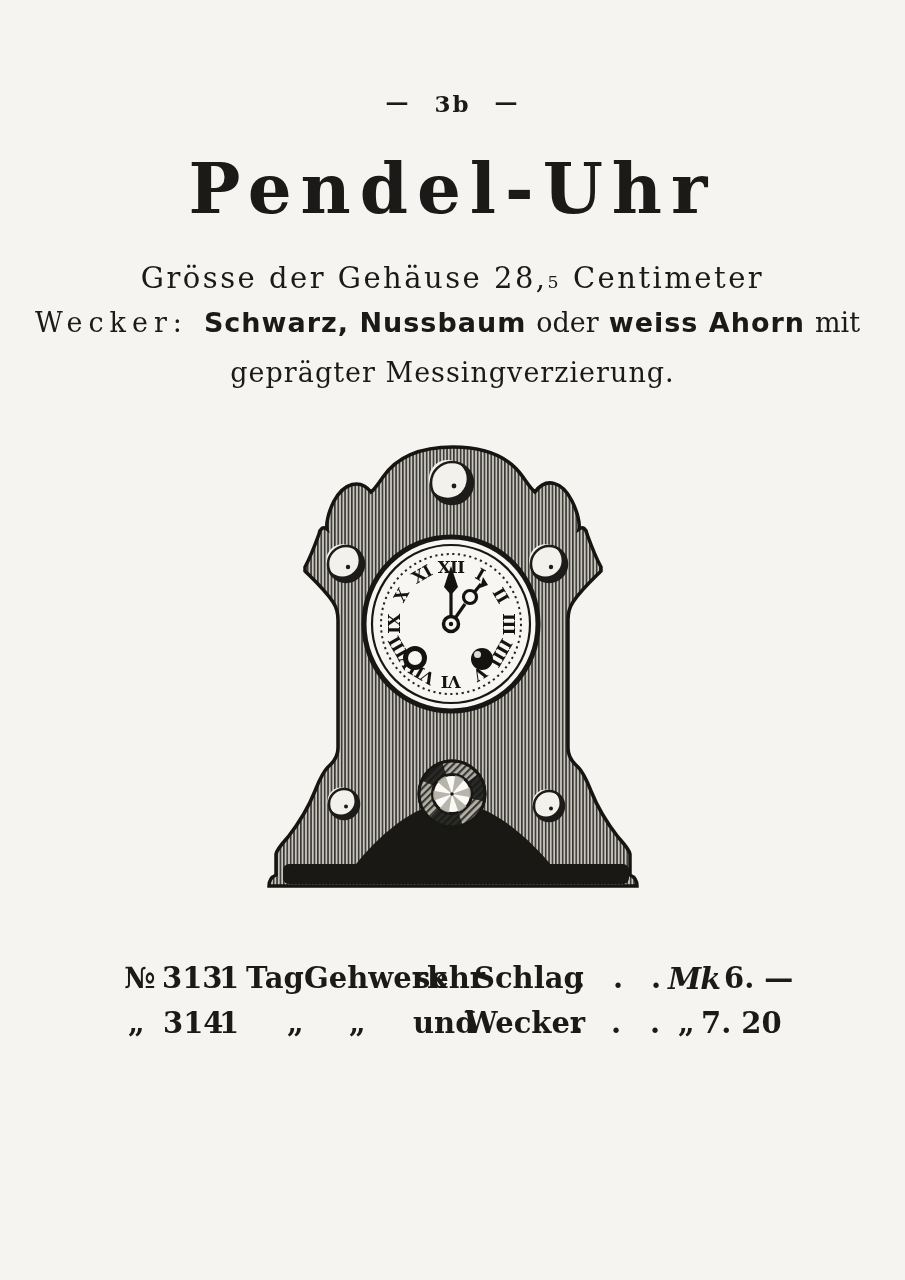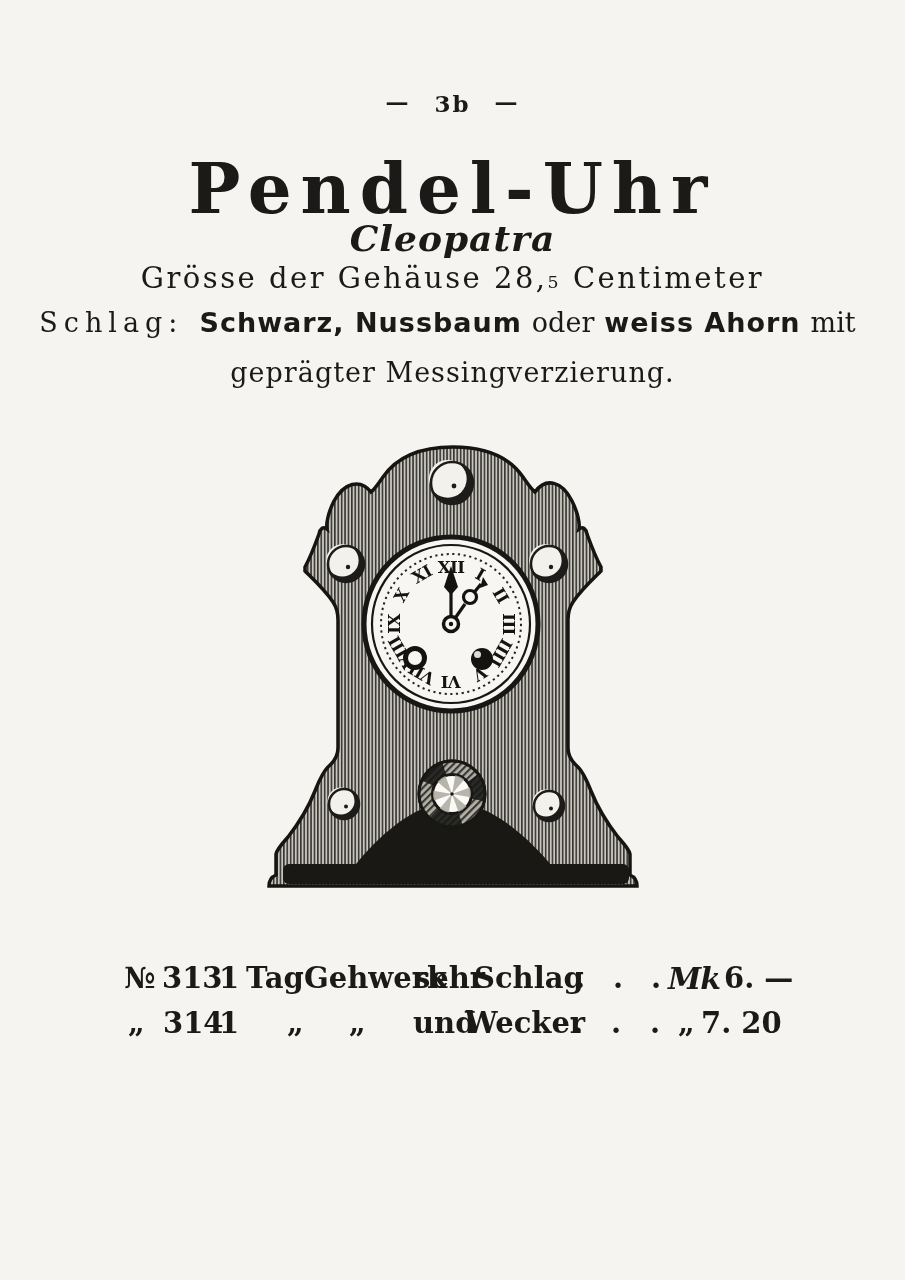--- a/index.html
+++ b/index.html
@@ -40,7 +40,6 @@
 
   <div class="abs ctr title">Pendel-Uhr</div>
 
-  <div class="abs ctr model">Cleopatra</div>
 
   <div class="abs ctr sizeline"><span>Grösse der Gehäuse 28,</span><span class="small5">5</span><span> Centimeter</span></div>
 

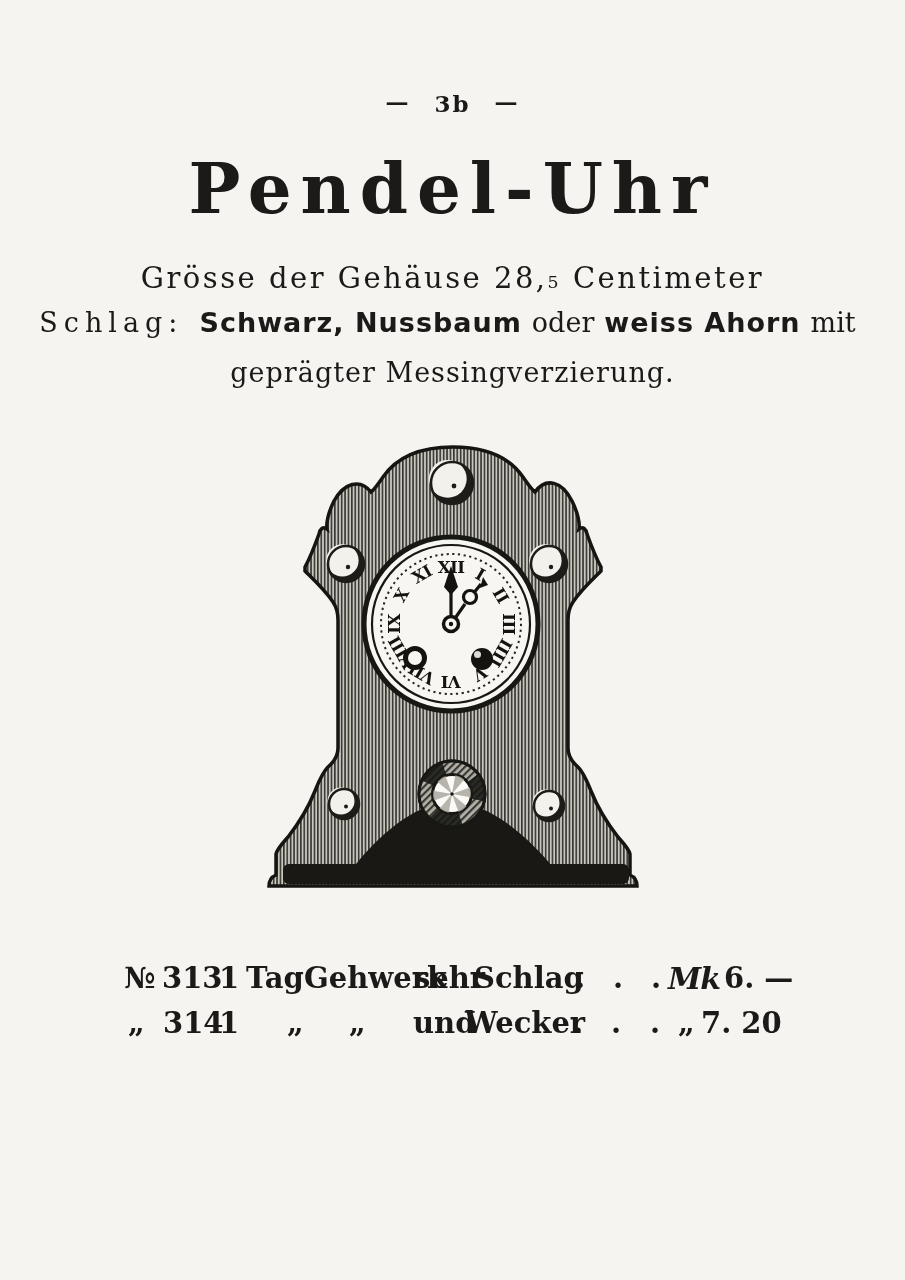--- a/index.html
+++ b/index.html
@@ -43,7 +43,7 @@
 
   <div class="abs ctr sizeline"><span>Grösse der Gehäuse 28,</span><span class="small5">5</span><span> Centimeter</span></div>
 
-  <div class="abs ctr farbeline"><span class="lbl">Schlag:</span><span class="b">Schwarz, Nussbaum</span><span class="r">oder</span><span class="b">weiss Ahorn</span><span class="r">mit</span></div>
+  <div class="abs ctr farbeline"><span class="lbl">Wecker:</span><span class="b">Schwarz, Nussbaum</span><span class="r">oder</span><span class="b">weiss Ahorn</span><span class="r">mit</span></div>
 
   <div class="abs ctr farbeline2">geprägter Messingverzierung.</div>
 

